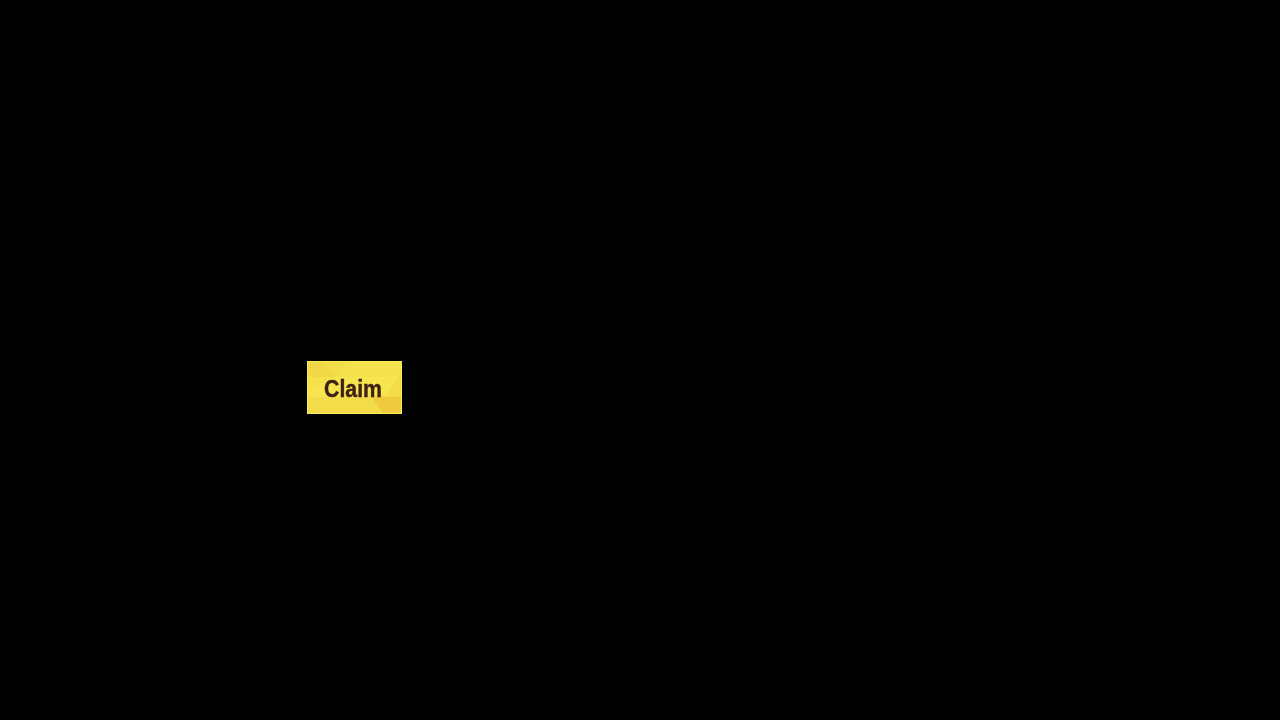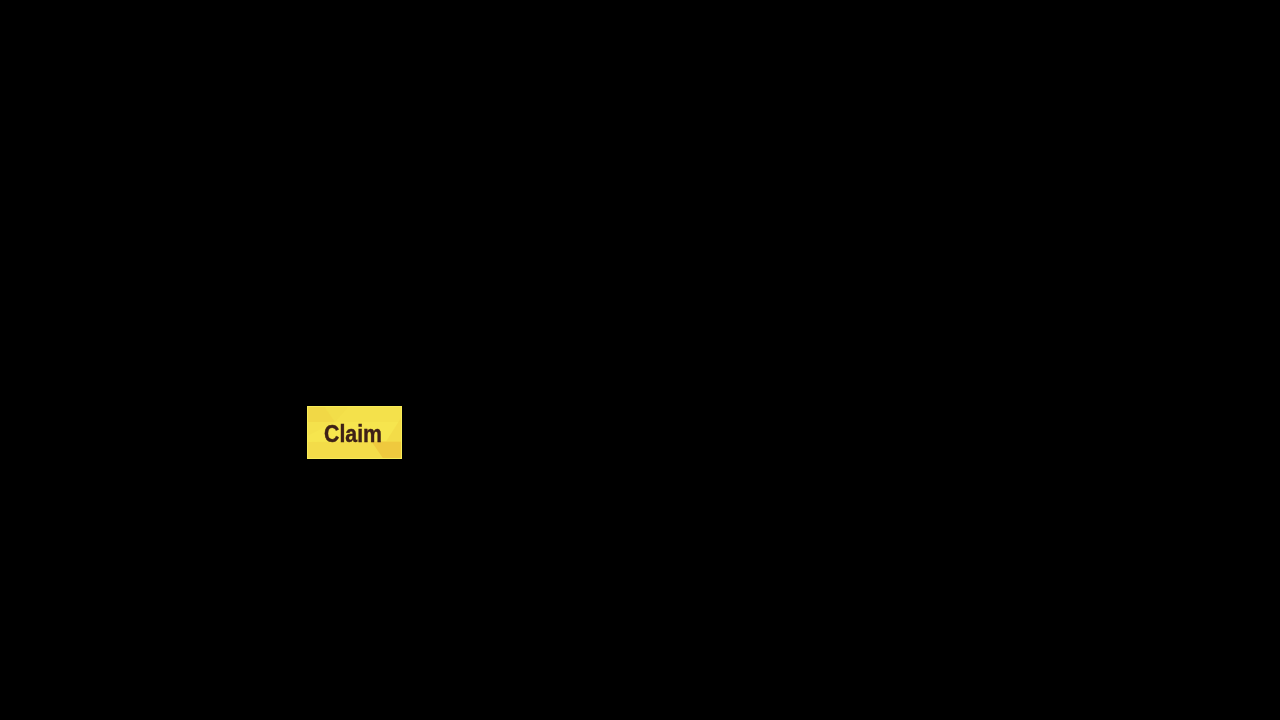--- a/index.html
+++ b/index.html
@@ -3,7 +3,7 @@
 <meta charset="utf-8">
 <style>
 html,body{margin:0;padding:0;background:#000;width:1280px;height:720px;overflow:hidden;}
-#btn{position:absolute;left:307px;top:361px;width:95px;height:53px;margin-top:45px;}
+#btn{position:absolute;left:307px;top:361px;width:95px;height:53px;}
 </style>
 </head>
 <body>

